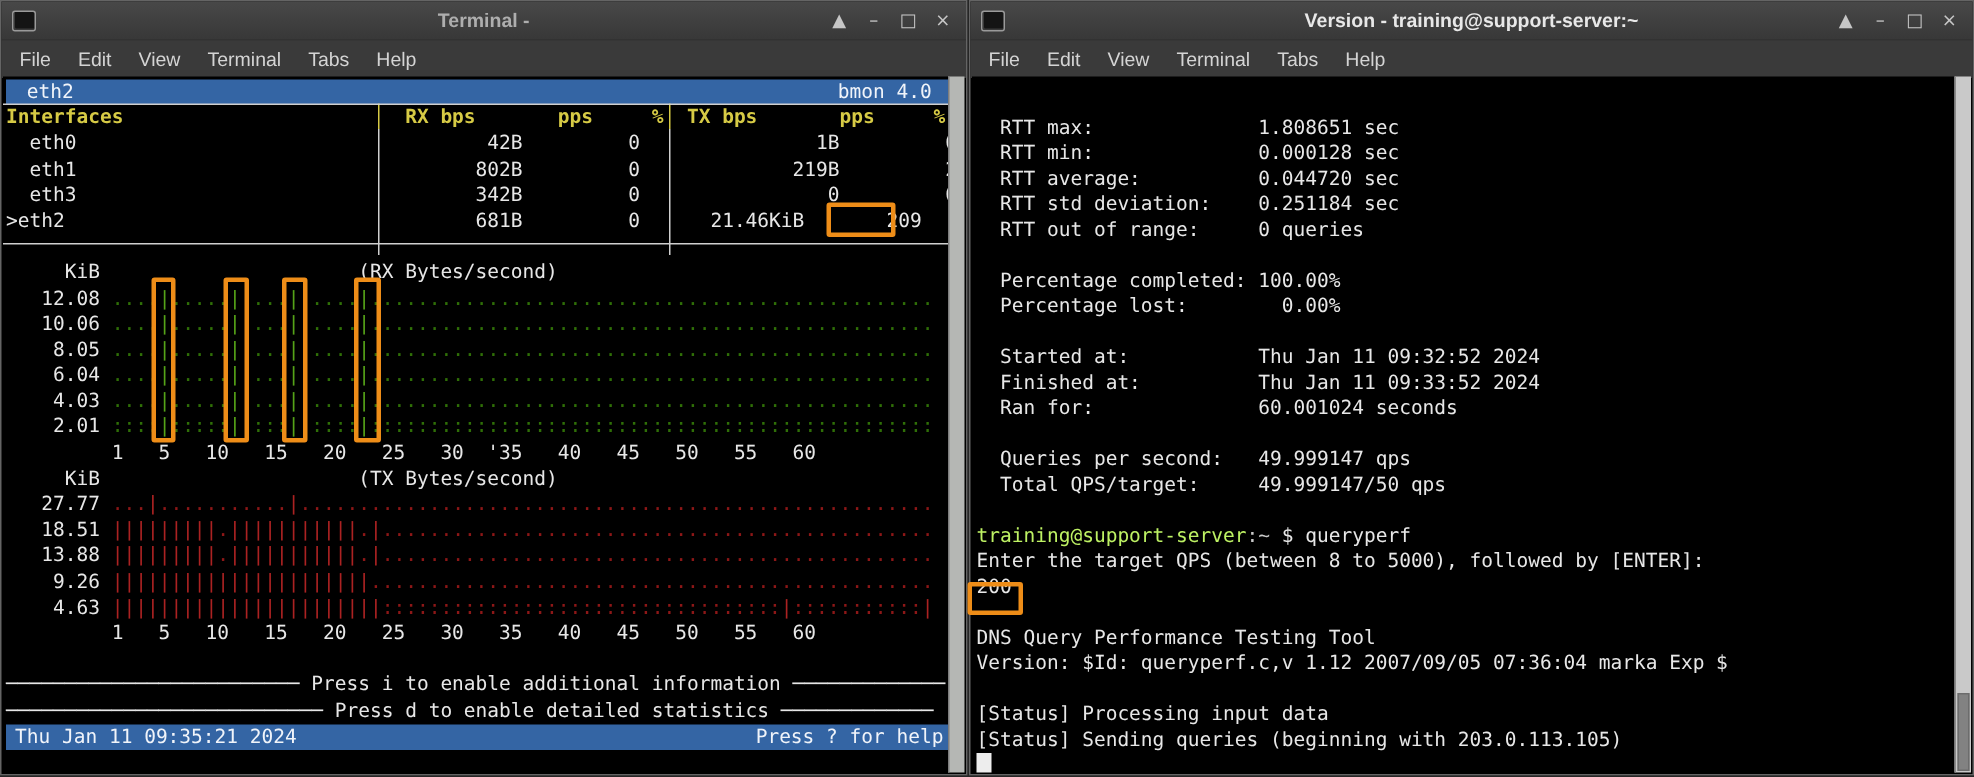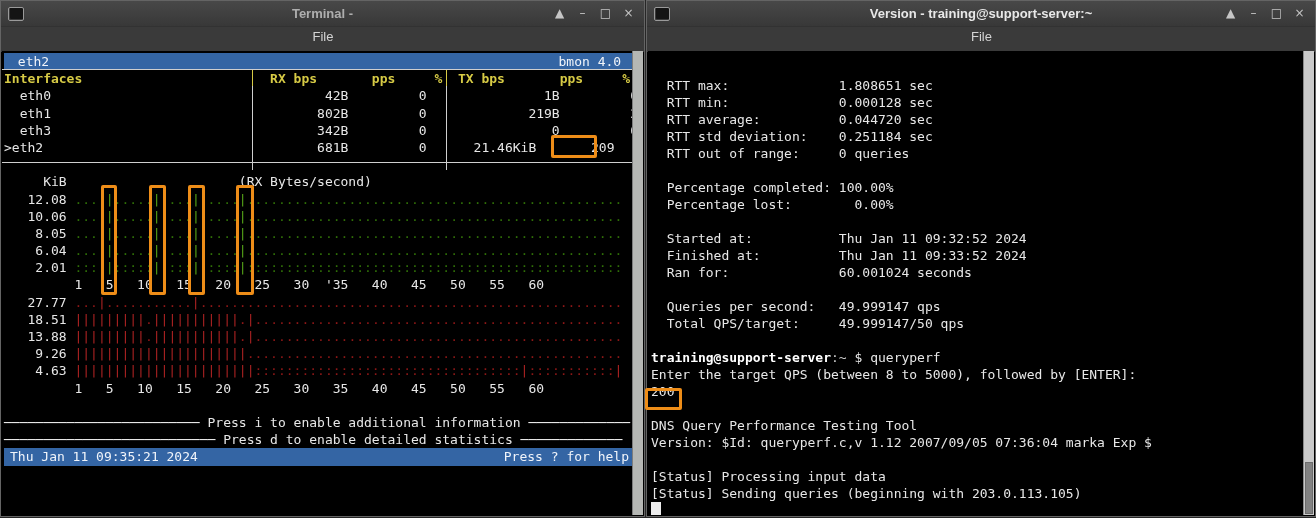--- a/index.html
+++ b/index.html
@@ -21,7 +21,7 @@
   .ctl{width:23px;text-align:center;color:#c6c6c6;font:12px "DejaVu Sans",sans-serif;
        line-height:25px;cursor:default;}
   .menubar{height:25px;background:#3a3a3a;border-top:1px solid #323232;display:flex;
-           align-items:center;padding-left:5px;flex-direction:column;}
+           align-items:center;padding-left:5px;}
   .mi{color:#d4d4d4;font:13px "Liberation Sans",sans-serif;padding:2px 7px;margin-right:4px;}
   .screen{position:absolute;left:1px;top:50px;bottom:1px;background:#000;overflow:hidden;}
   #screen-left{right:12px;padding:2px 0 0 2px;}

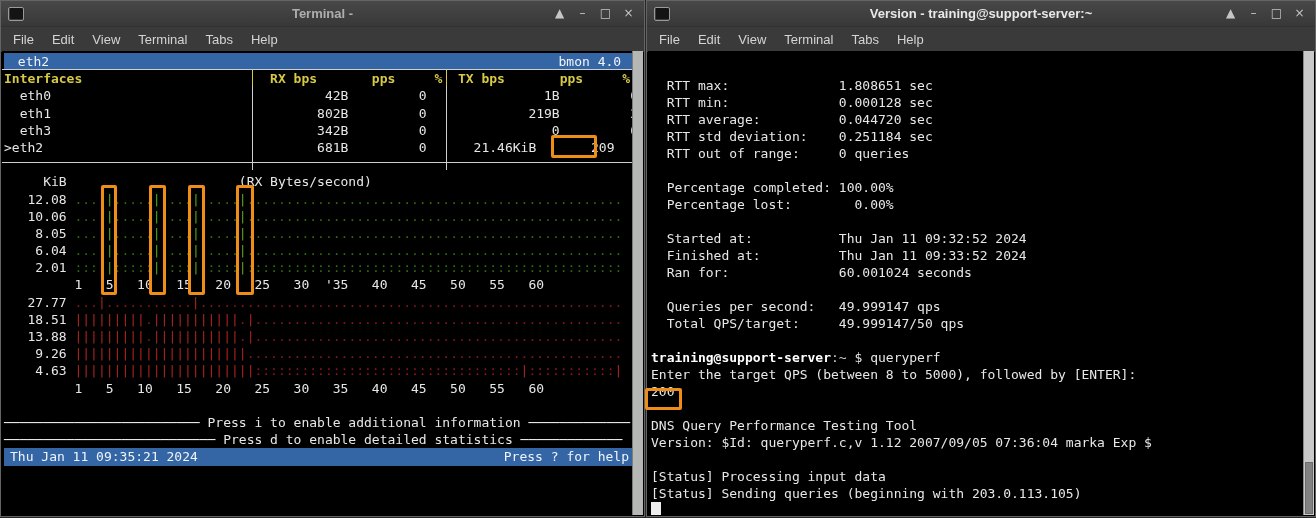--- a/index.html
+++ b/index.html
@@ -85,6 +85,7 @@
       <div class="line"><span class="w">   10.06 </span><span class="g">....</span><span class="gb">|</span><span class="g">.....</span><span class="gb">|</span><span class="g">....</span><span class="gb">|</span><span class="g">.....</span><span class="gb">|</span><span class="g">................................................</span></div>
       <div class="line"><span class="w">    8.05 </span><span class="g">....</span><span class="gb">|</span><span class="g">.....</span><span class="gb">|</span><span class="g">....</span><span class="gb">|</span><span class="g">.....</span><span class="gb">|</span><span class="g">................................................</span></div>
       <div class="line"><span class="w">    6.04 </span><span class="g">....</span><span class="gb">|</span><span class="g">.....</span><span class="gb">|</span><span class="g">....</span><span class="gb">|</span><span class="g">.....</span><span class="gb">|</span><span class="g">................................................</span></div>
+      <div class="line"><span class="w">    4.03 </span><span class="g">....</span><span class="gb">|</span><span class="g">.....</span><span class="gb">|</span><span class="g">....</span><span class="gb">|</span><span class="g">.....</span><span class="gb">|</span><span class="g">................................................</span></div>
       <div class="line"><span class="w">    2.01 </span><span class="g">::::</span><span class="gb">|</span><span class="g">:::::</span><span class="gb">|</span><span class="g">::::</span><span class="gb">|</span><span class="g">:::::</span><span class="gb">|</span><span class="g">::::::::::::::::::::::::::::::::::::::::::::::::</span></div>
       <div class="line"><span class="w">         1   5   10   15   20   25   30  '35   40   45   50   55   60</span></div>
       <div class="line"><span class="w">   27.77 </span><span class="t">...</span><span class="tb">|</span><span class="t">...........</span><span class="tb">|</span><span class="t">......................................................</span></div>

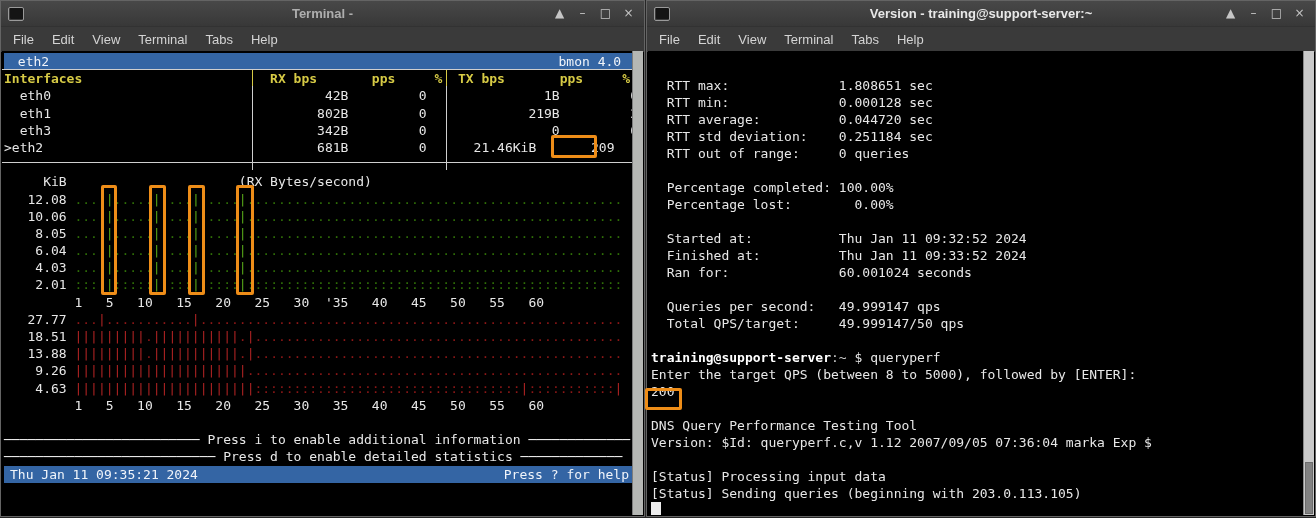--- a/index.html
+++ b/index.html
@@ -88,6 +88,7 @@
       <div class="line"><span class="w">    4.03 </span><span class="g">....</span><span class="gb">|</span><span class="g">.....</span><span class="gb">|</span><span class="g">....</span><span class="gb">|</span><span class="g">.....</span><span class="gb">|</span><span class="g">................................................</span></div>
       <div class="line"><span class="w">    2.01 </span><span class="g">::::</span><span class="gb">|</span><span class="g">:::::</span><span class="gb">|</span><span class="g">::::</span><span class="gb">|</span><span class="g">:::::</span><span class="gb">|</span><span class="g">::::::::::::::::::::::::::::::::::::::::::::::::</span></div>
       <div class="line"><span class="w">         1   5   10   15   20   25   30  '35   40   45   50   55   60</span></div>
+      <div class="line"><span class="w">     KiB                      (TX Bytes/second)</span></div>
       <div class="line"><span class="w">   27.77 </span><span class="t">...</span><span class="tb">|</span><span class="t">...........</span><span class="tb">|</span><span class="t">......................................................</span></div>
       <div class="line"><span class="w">   18.51 </span><span class="tb">|||||||||</span><span class="t">.</span><span class="tb">|||||||||||</span><span class="t">.</span><span class="tb">|</span><span class="t">...............................................</span></div>
       <div class="line"><span class="w">   13.88 </span><span class="tb">|||||||||</span><span class="t">.</span><span class="tb">|||||||||||</span><span class="t">.</span><span class="tb">|</span><span class="t">...............................................</span></div>

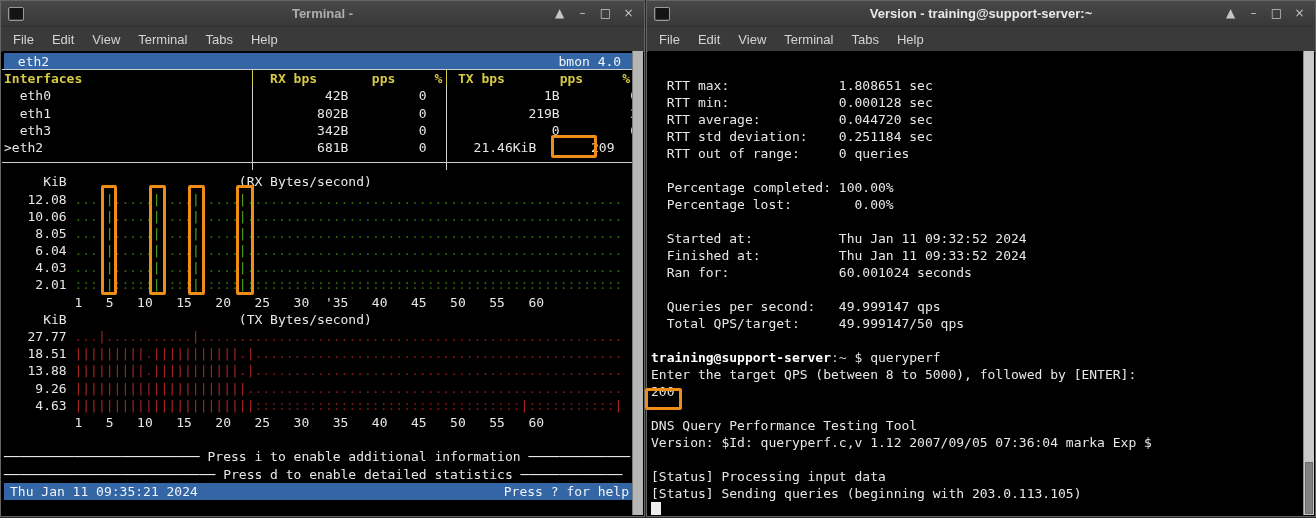--- a/index.html
+++ b/index.html
@@ -33,7 +33,7 @@
   .y{color:#d6ca45;font-weight:bold;}
   .g{color:#2f6f07;}  .gb{color:#55a318;}
   .t{color:#8d1717;}  .tb{color:#ab2222;}
-  .gp{color:#ffffff;font-weight:bold;margin-top:41px;}
+  .gp{color:#bef264;font-weight:normal;margin-top:41px;}
   .wd{color:#c9c9c9;}
   .cur{display:inline-block;width:10px;height:16px;background:#ededed;vertical-align:top;}
   .bluebar{background:#3465a4;color:#f0f4fa;display:flex;justify-content:space-between;

